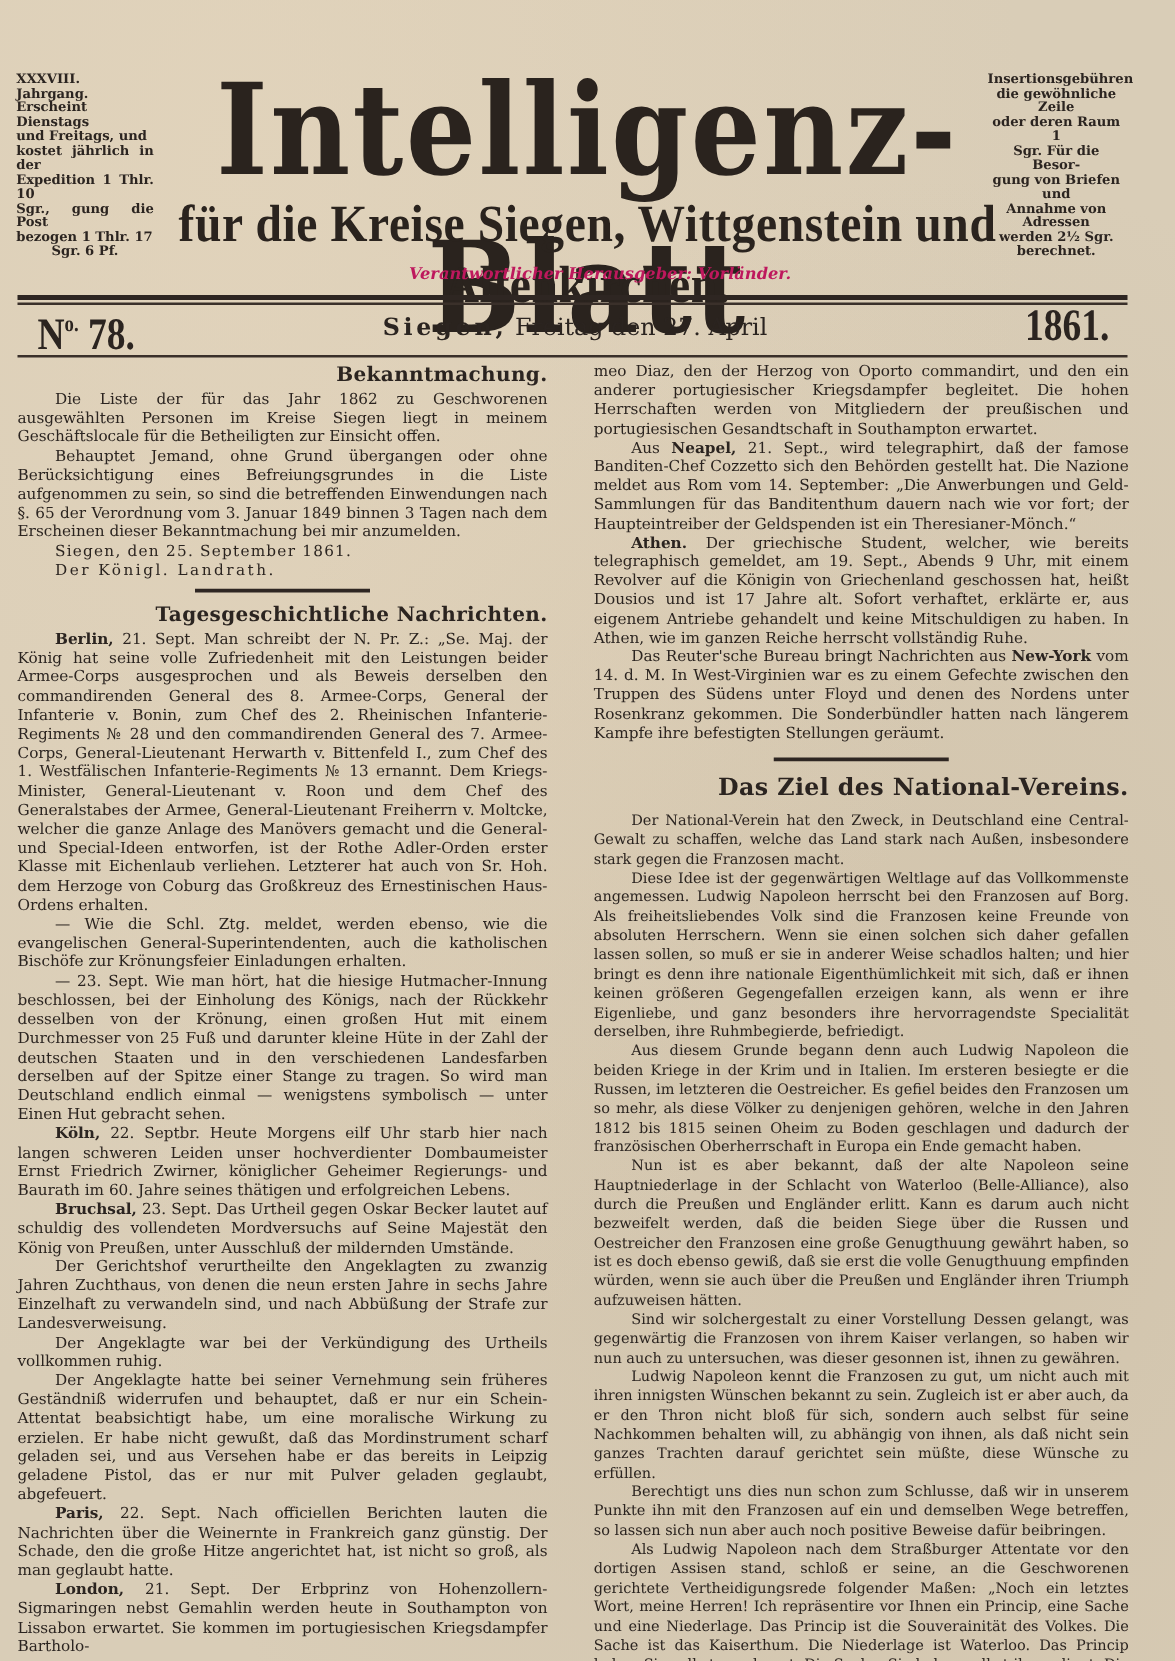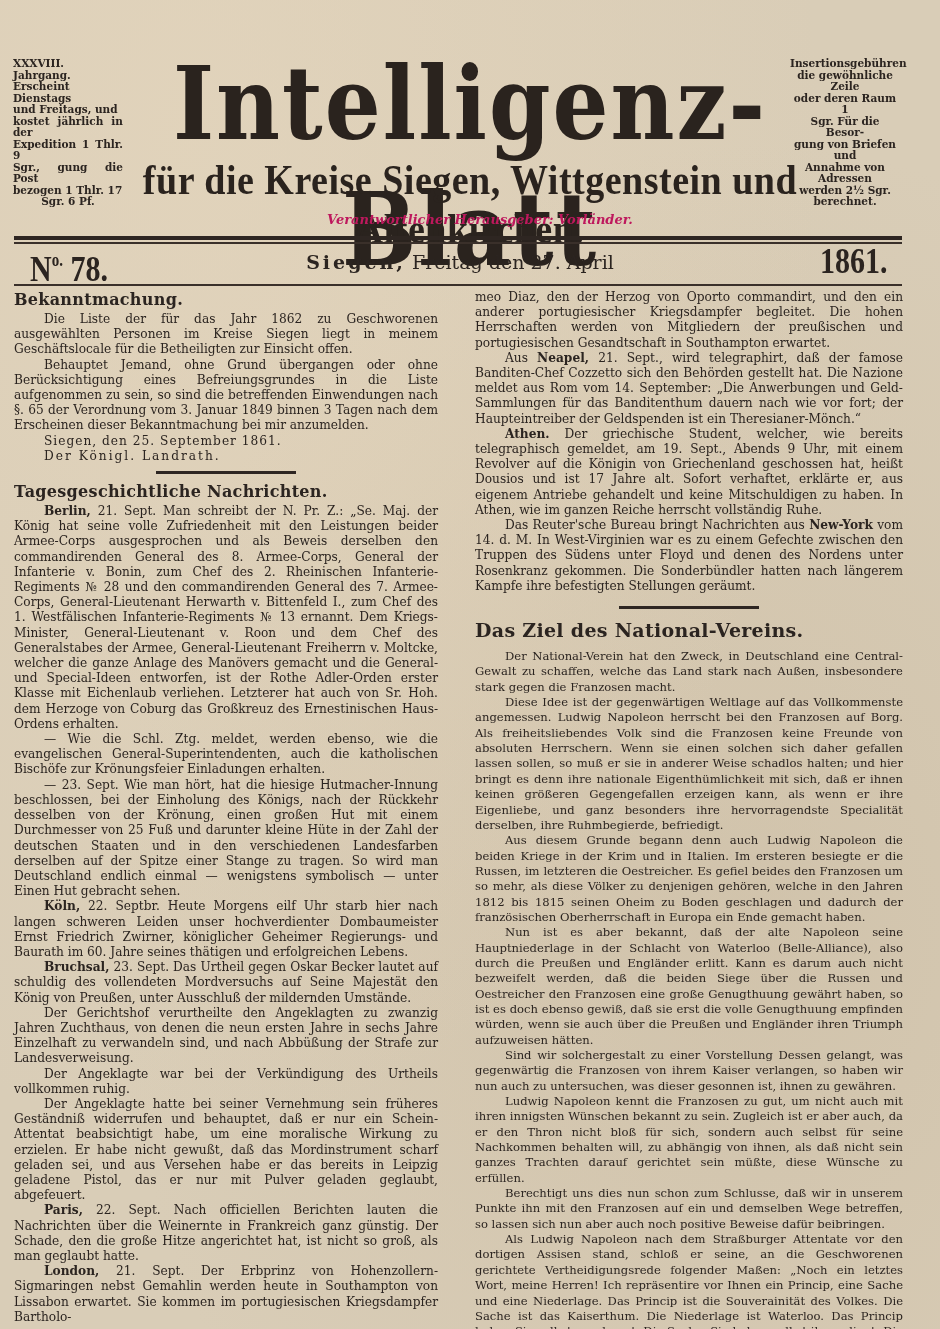--- a/index.html
+++ b/index.html
@@ -90,7 +90,7 @@
     <span class="line">Erscheint Dienstags</span>
     <span class="line">und Freitags, und</span>
     <span class="line">kostet jährlich in der</span>
-    <span class="line">Expedition 1 Thlr. 9</span>
+    <span class="line">Expedition 1 Thlr. 10</span>
     <span class="line">Sgr., gung die Post</span>
     <span class="line">bezogen 1 Thlr. 17</span>
     <span class="line" style="text-align:center">Sgr. 6 Pf.</span>

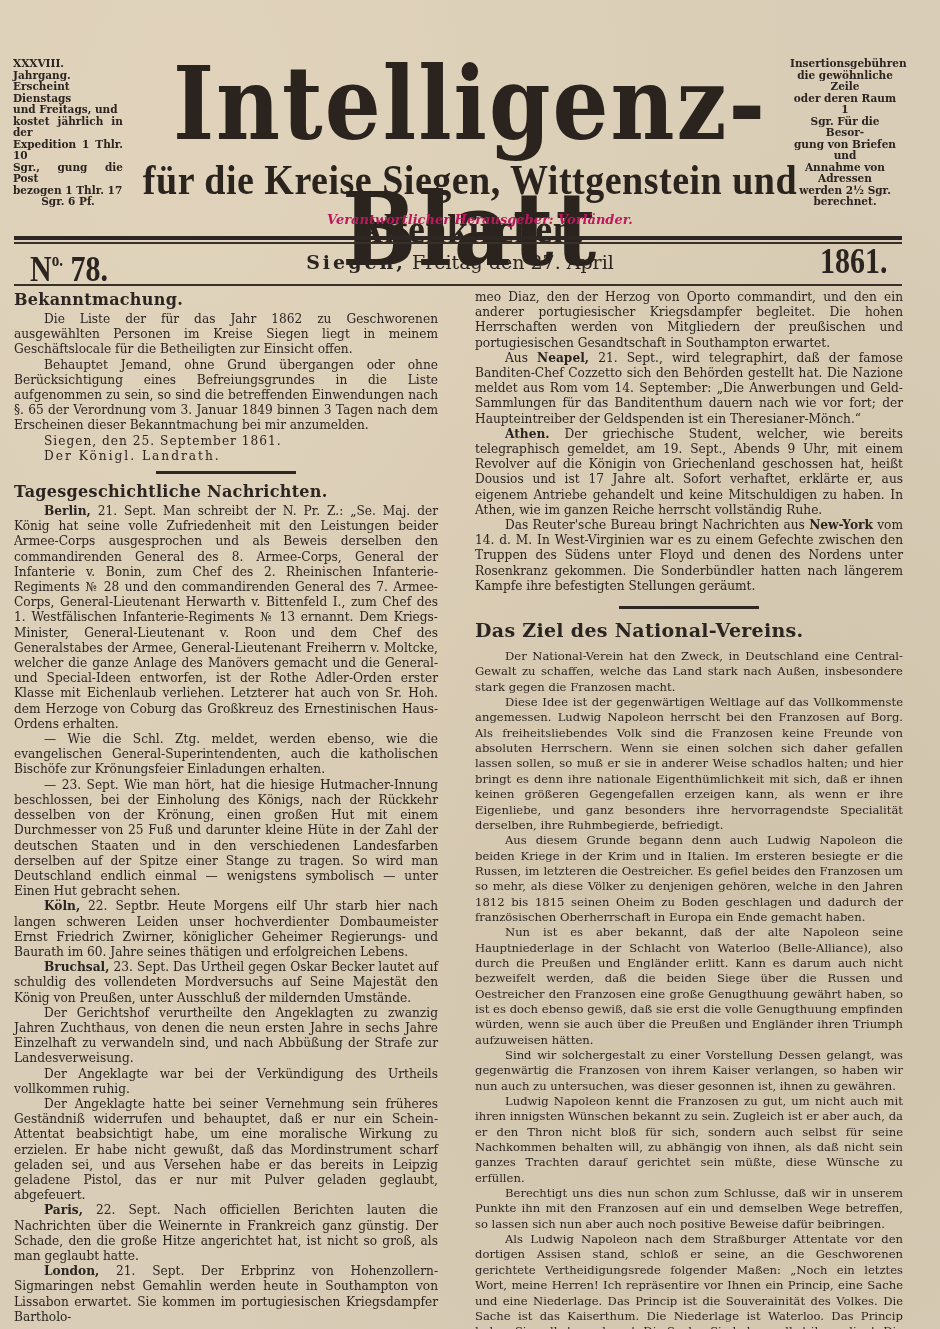--- a/index.html
+++ b/index.html
@@ -71,7 +71,7 @@
   .col p.noindent { text-indent: 0; }
   .col .loc { font-weight: bold; }
   .col h2 {
-    margin: 0 0 2px 0; text-align: left; font-size: 16px; line-height: 20px;
+    margin: 0 0 2px 0; text-align: right; font-size: 16px; line-height: 20px;
     font-weight: bold; letter-spacing: 0.3px;
   }
   .signoff-date { text-indent: 30px; letter-spacing: 1px; }

